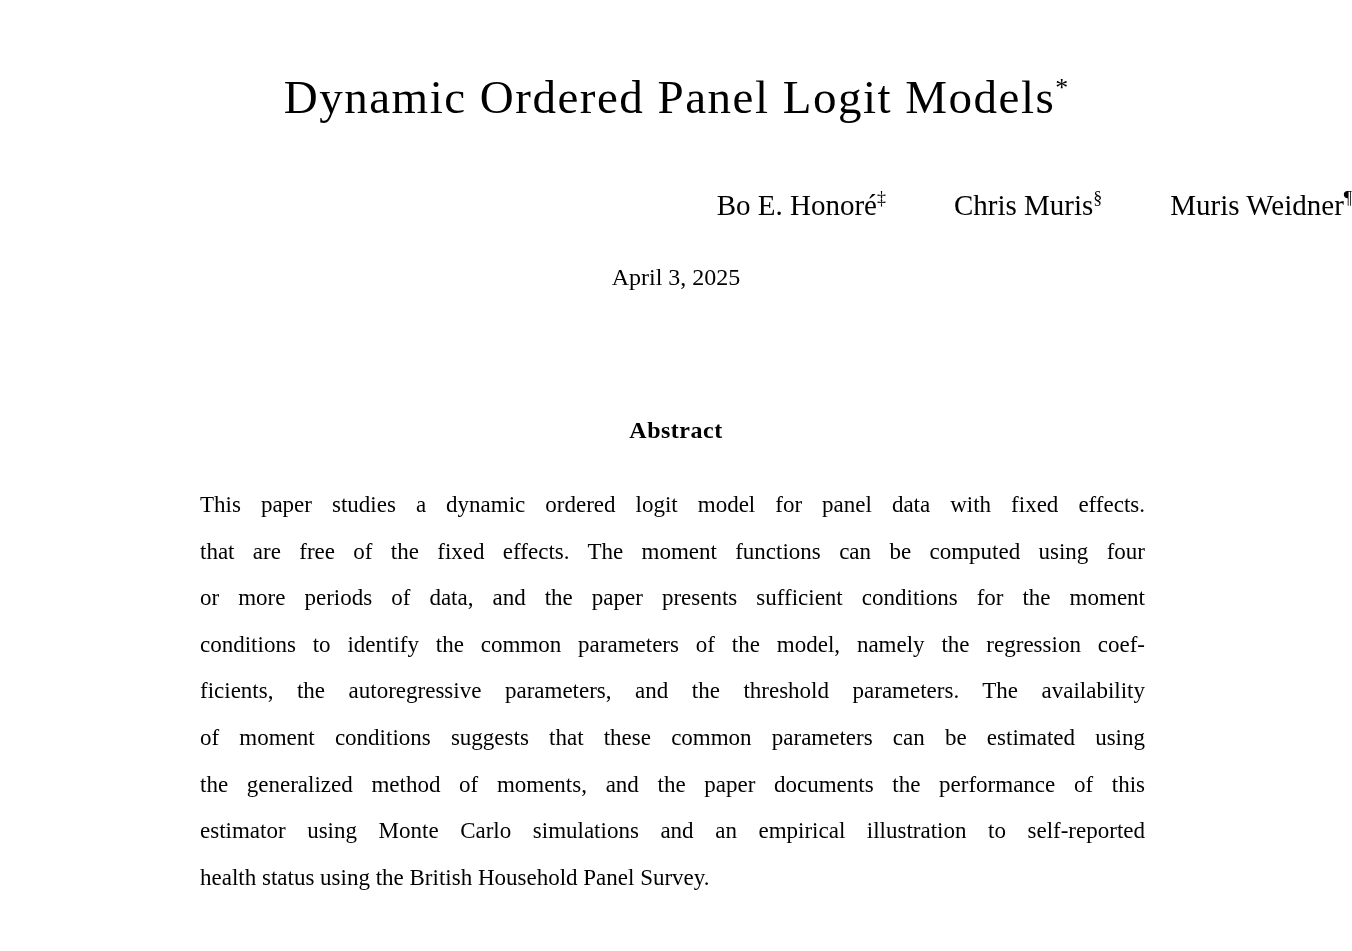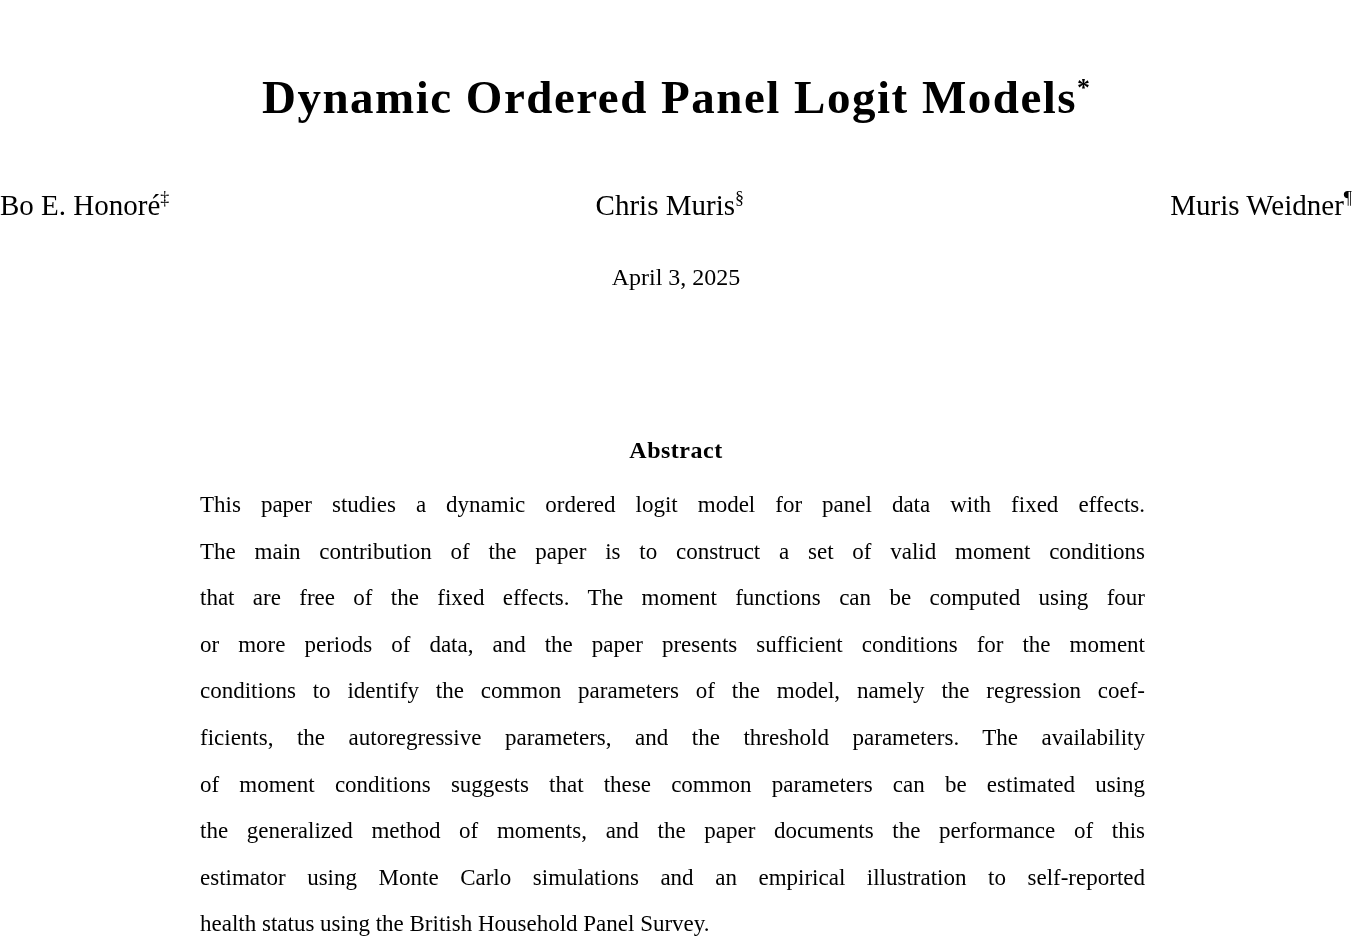--- a/index.html
+++ b/index.html
@@ -24,7 +24,7 @@
     margin: 0;
     text-align: center;
     font-size: 47px;
-    font-weight: bold;
+    font-weight: normal;
     letter-spacing: 1.5px;
     white-space: nowrap;
   }

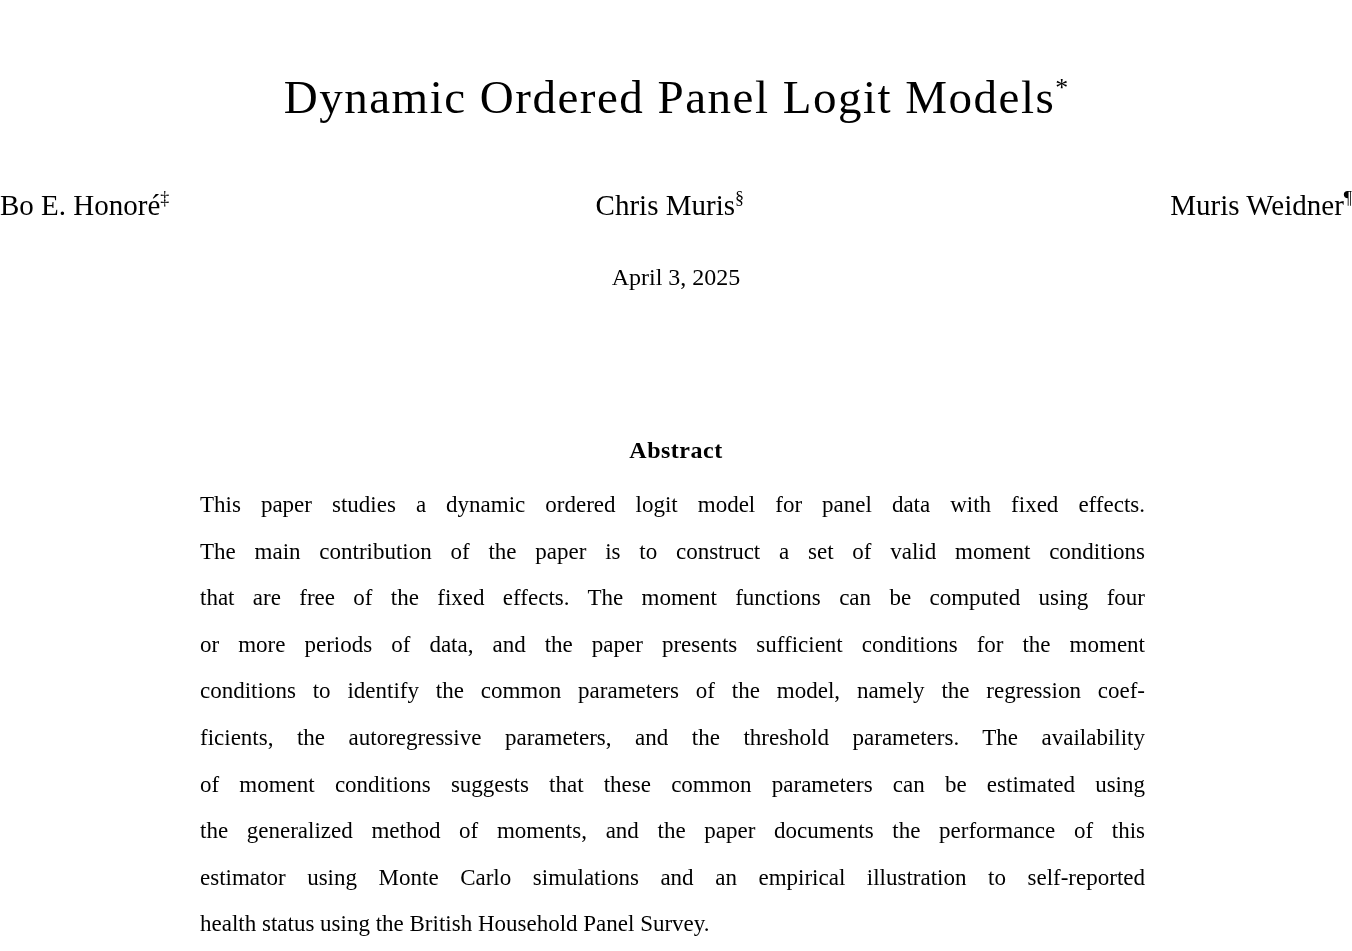--- a/index.html
+++ b/index.html
@@ -38,7 +38,7 @@
     left: 0;
     width: 100%;
     display: flex;
-    justify-content: space-between;
+    justify-content: flex-end;
     gap: 68px;
     font-size: 29px;
     white-space: nowrap;

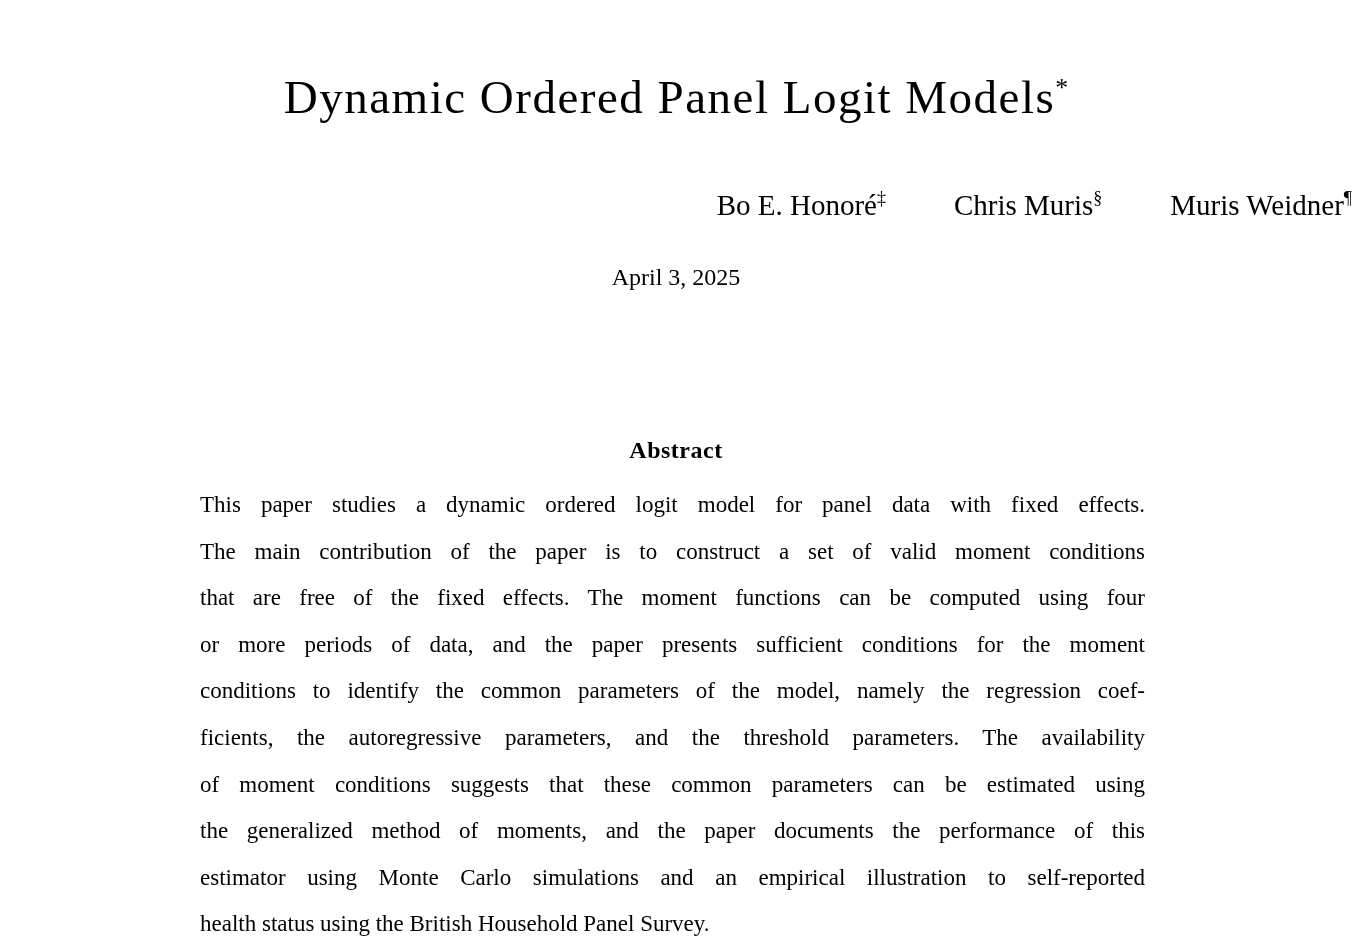--- a/index.html
+++ b/index.html
@@ -63,7 +63,6 @@
     font-size: 24px;
     font-weight: bold;
     letter-spacing: 0.5px;
-    margin-top: 20px;
   }
   .abstract {
     position: absolute;

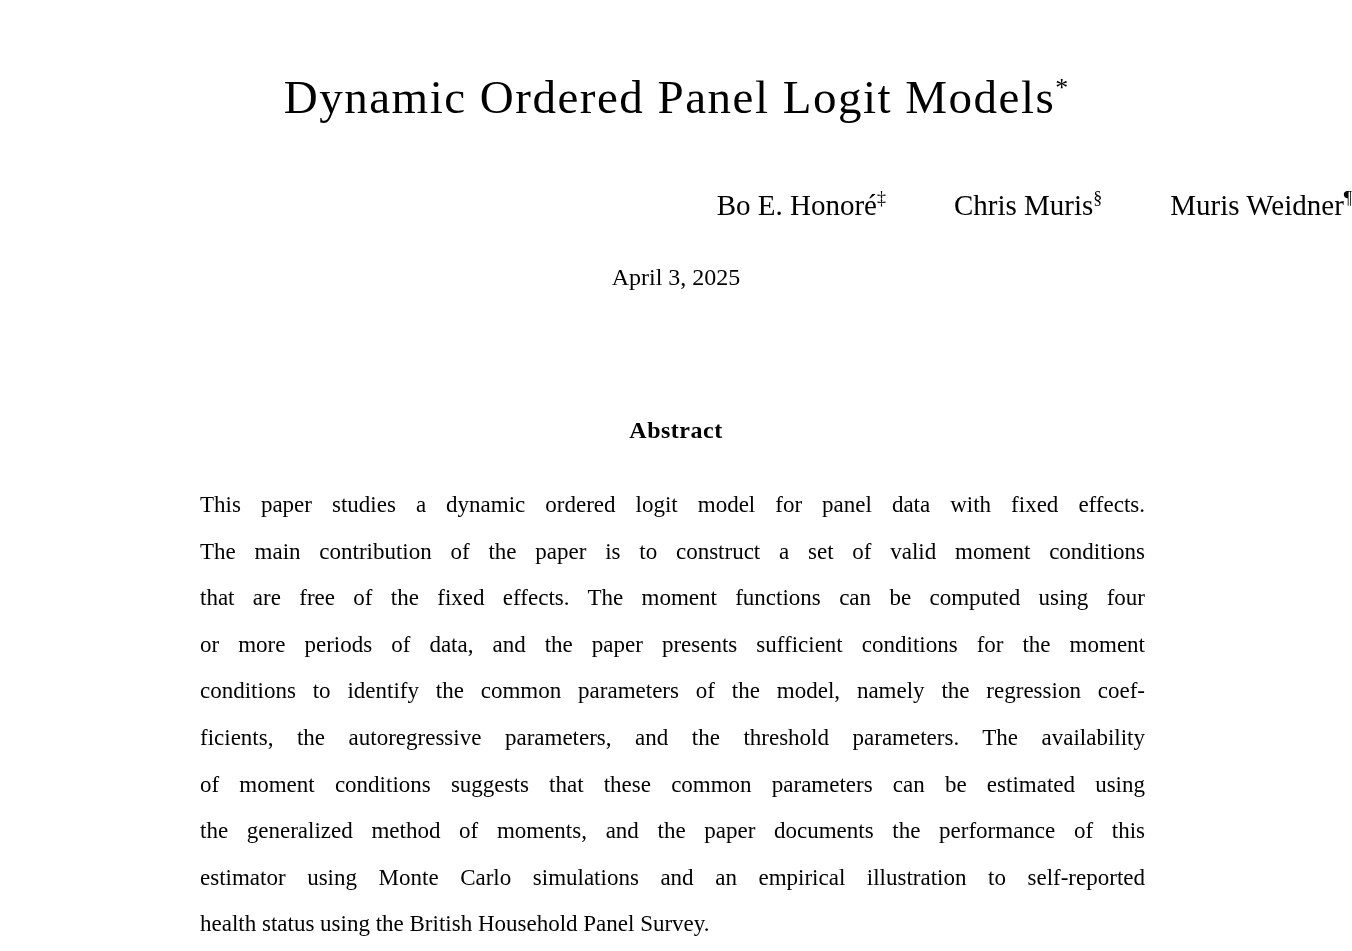--- a/index.html
+++ b/index.html
@@ -101,7 +101,6 @@
 
   <div class="abstract">
     <div class="abs-line">This paper studies a dynamic ordered logit model for panel data with fixed effects.</div>
-    <div class="abs-line">The main contribution of the paper is to construct a set of valid moment conditions</div>
     <div class="abs-line">that are free of the fixed effects. The moment functions can be computed using four</div>
     <div class="abs-line">or more periods of data, and the paper presents sufficient conditions for the moment</div>
     <div class="abs-line">conditions to identify the common parameters of the model, namely the regression coef-</div>

